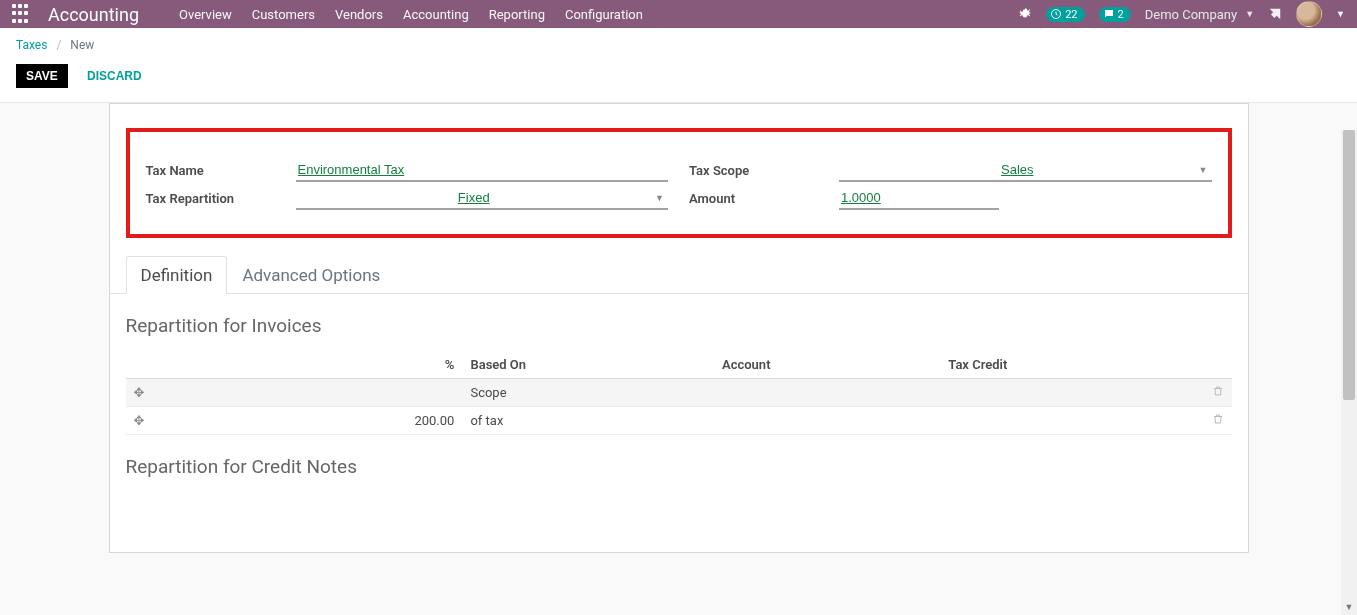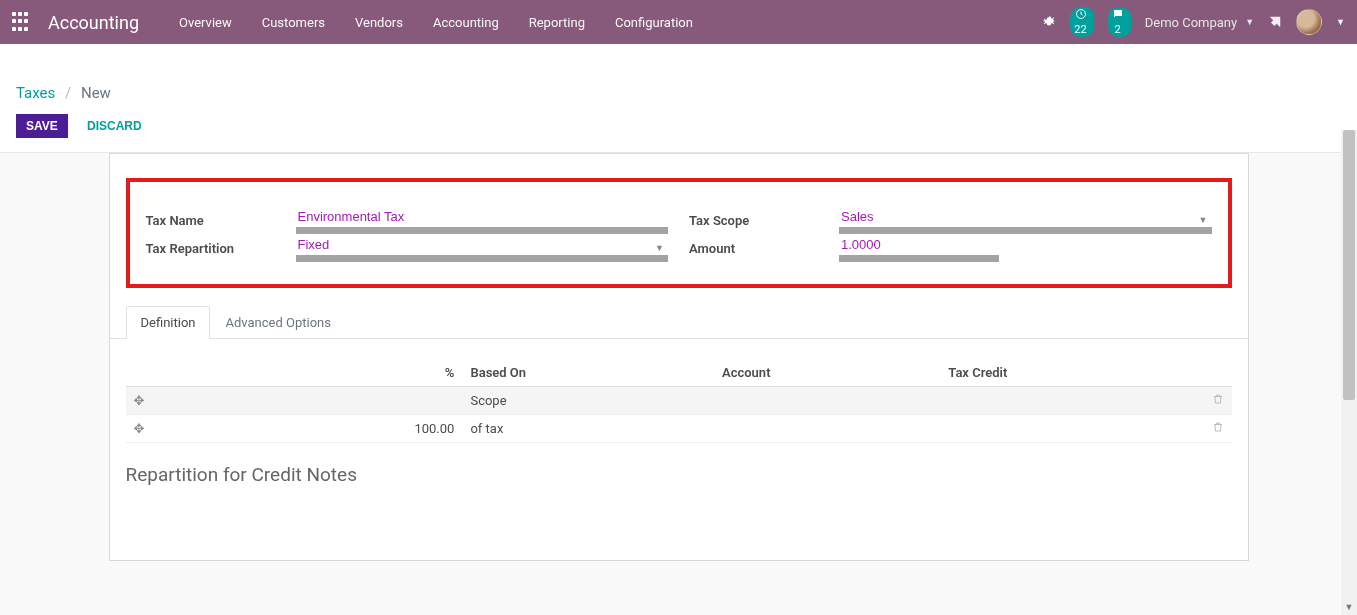--- a/index.html
+++ b/index.html
@@ -14,7 +14,7 @@
   
   .navbar {
     background: #875a7b;
-    height: 44px;
+    height: 28px;
     display: flex;
     align-items: center;
     padding: 0 12px;

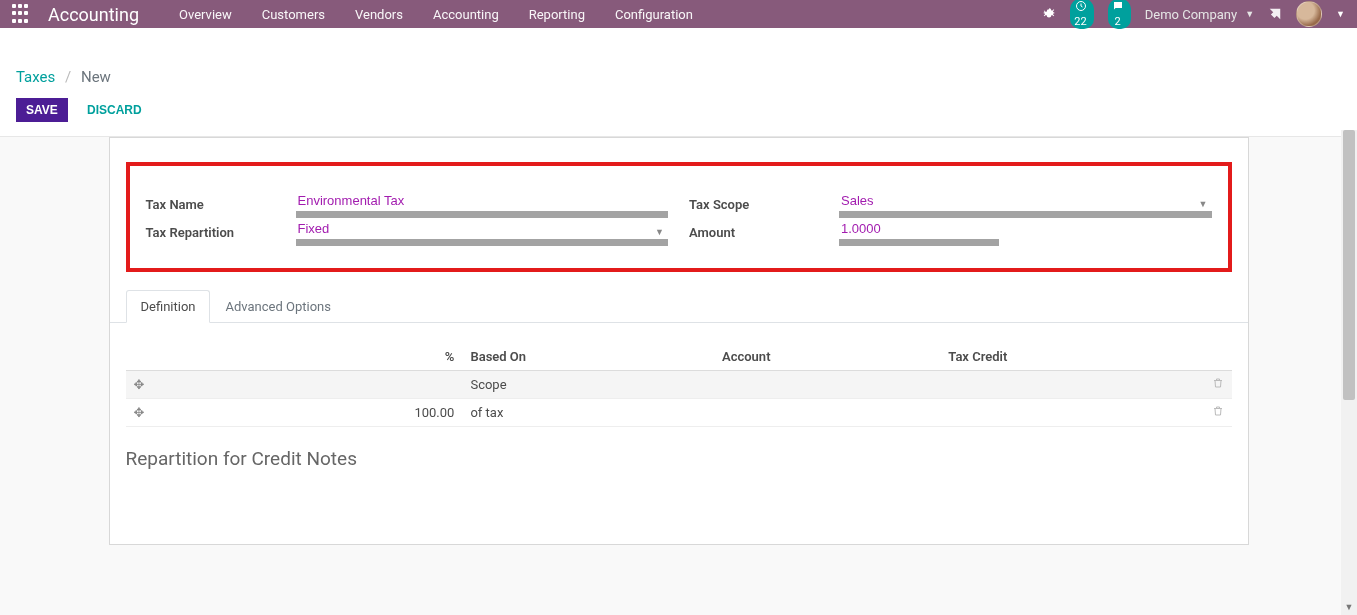--- a/index.html
+++ b/index.html
@@ -23,7 +23,7 @@
   .apps-icon { width: 20px; height: 20px; margin-right: 16px; display: inline-flex; flex-wrap: wrap; gap: 2px; }
   .apps-icon span { width: 4px; height: 4px; background: #fff; border-radius: 1px; }
   .brand { font-size: 18px; font-weight: 400; margin-right: 40px; }
-  .nav-menu { display: flex; gap: 30px; flex: 1; }
+  .nav-menu { display: flex; gap: 20px; flex: 1; }
   .nav-menu a { color: #fff; text-decoration: none; font-size: 13px; opacity: 0.95; cursor: pointer; }
   .nav-right { display: flex; align-items: center; gap: 14px; }
   .nav-icon { color: #fff; display: inline-flex; align-items: center; cursor: pointer; }

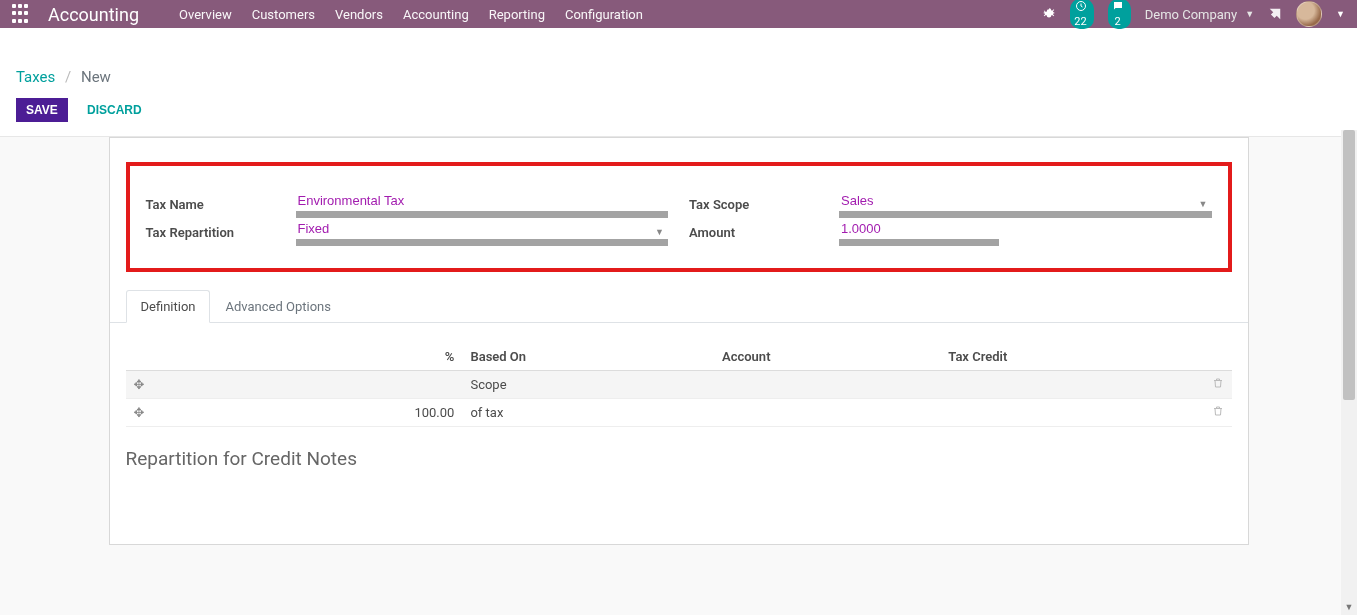--- a/index.html
+++ b/index.html
@@ -29,7 +29,7 @@
   .nav-icon { color: #fff; display: inline-flex; align-items: center; cursor: pointer; }
   .badge-pill {
     display: inline-flex; align-items: center; background: #00a09d; color: #fff;
-    border-radius: 10px; padding: 1px 7px 1px 4px; font-size: 11px; gap: 3px; flex-direction: column;
+    border-radius: 10px; padding: 1px 7px 1px 4px; font-size: 11px; gap: 3px;
   }
   .company { color: #e5e5e5; font-size: 13px; cursor: pointer; display: flex; align-items: center; gap: 8px; }
   .avatar { width: 26px; height: 26px; border-radius: 50%; background: radial-gradient(circle at 35% 35%, #d7b89b 0 40%, #986a4a 70%); border: 1px solid rgba(255,255,255,0.3); }

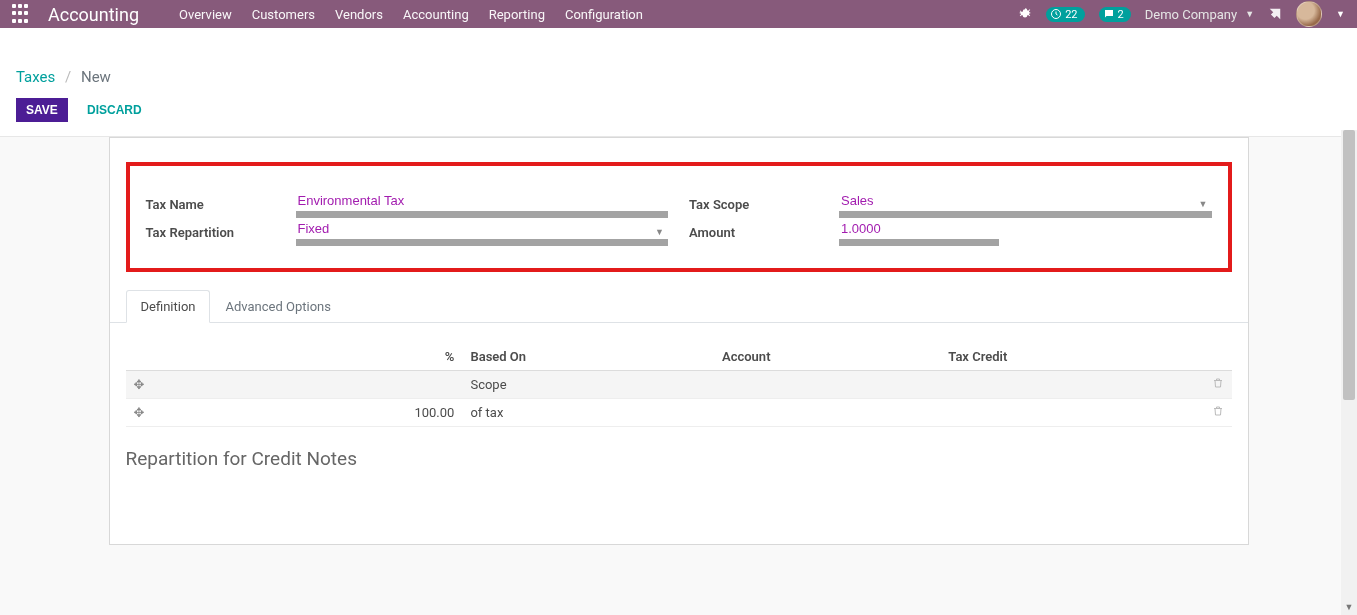--- a/index.html
+++ b/index.html
@@ -35,7 +35,7 @@
   .avatar { width: 26px; height: 26px; border-radius: 50%; background: radial-gradient(circle at 35% 35%, #d7b89b 0 40%, #986a4a 70%); border: 1px solid rgba(255,255,255,0.3); }
   
   .control-bar { background: #fff; border-bottom: 1px solid #e7e7e7; padding: 10px 16px 14px; }
-  .breadcrumb { font-size: 15px; color: #6c757d; margin-bottom: 12px; margin-top: 30px; }
+  .breadcrumb { font-size: 12px; color: #6c757d; margin-bottom: 12px; }
   .breadcrumb .bc-link { color: #00a09d; cursor: pointer; }
   .breadcrumb .sep { color: #bbb; margin: 0 6px; }
   .btn { display: inline-block; padding: 5px 10px; font-size: 12px; font-weight: 600; border: none; cursor: pointer; text-transform: uppercase; }

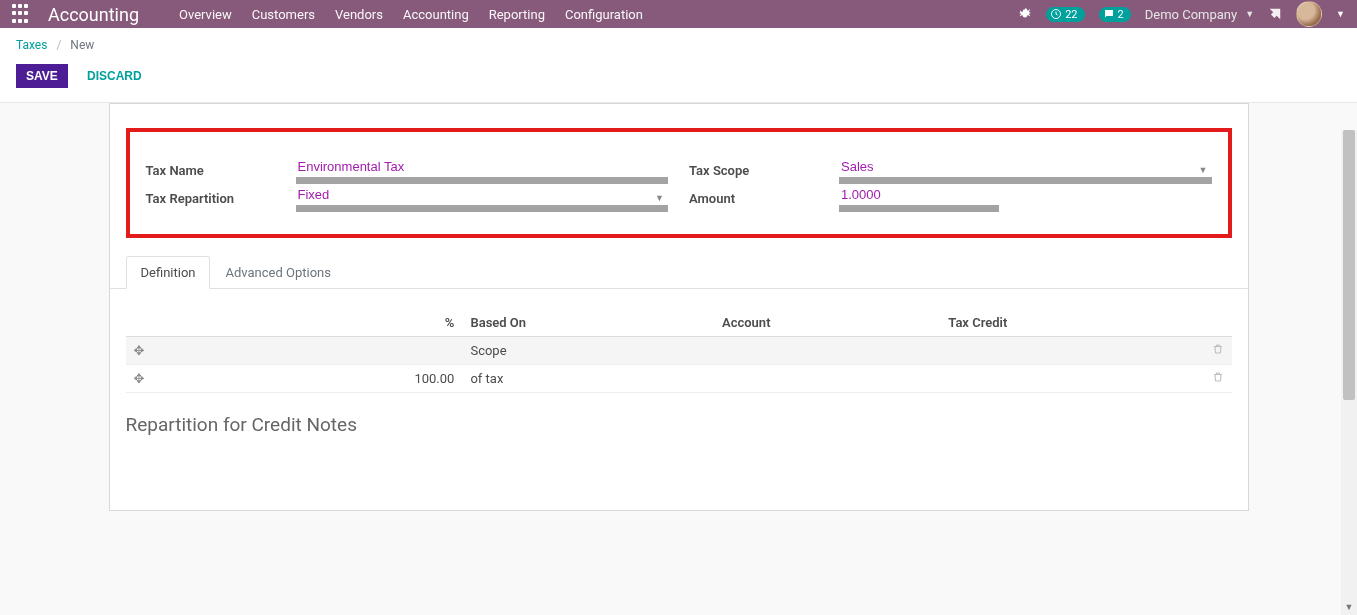--- a/index.html
+++ b/index.html
@@ -39,7 +39,7 @@
   .breadcrumb .bc-link { color: #00a09d; cursor: pointer; }
   .breadcrumb .sep { color: #bbb; margin: 0 6px; }
   .btn { display: inline-block; padding: 5px 10px; font-size: 12px; font-weight: 600; border: none; cursor: pointer; text-transform: uppercase; }
-  .btn-primary { background: #4c1d95; color: #fff; }
+  .btn-primary { background: #000000; color: #fff; }
   .btn-link { background: transparent; color: #00a09d; margin-left: 6px; }
   
   .sheet-wrap { display: flex; justify-content: center; padding: 0; }

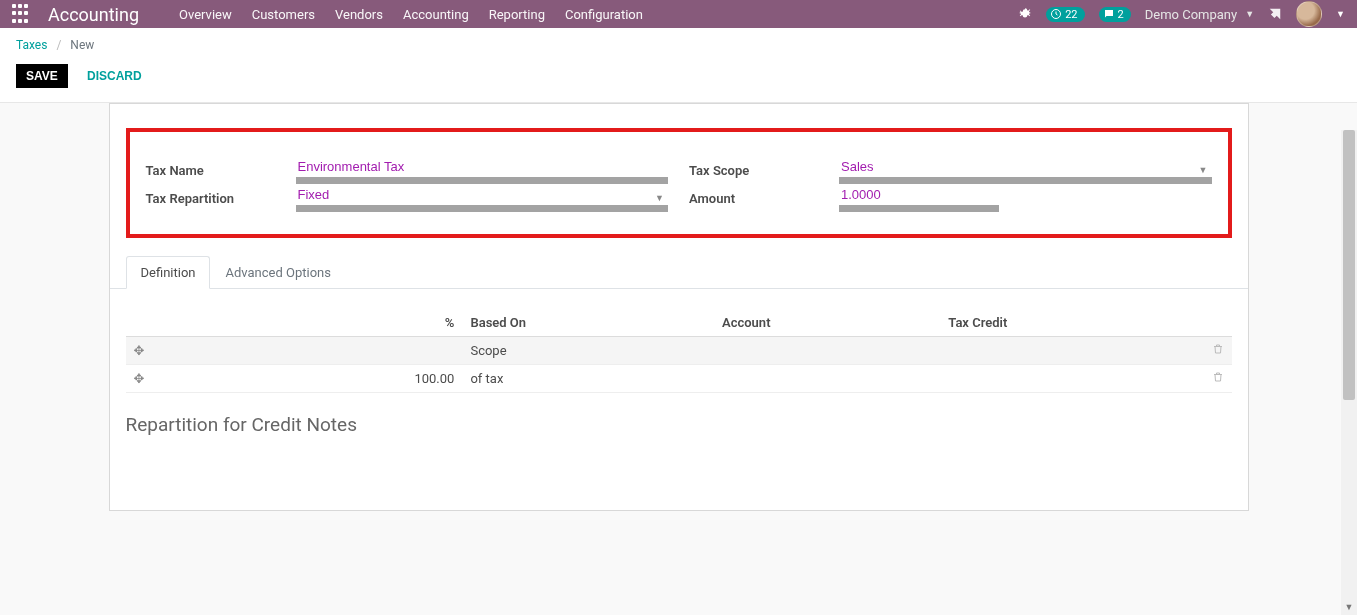--- a/index.html
+++ b/index.html
@@ -63,9 +63,10 @@
   .field-label { width: 150px; font-weight: 600; color: #4c4c4c; font-size: 13px; }
   .field-input-wrap { flex: 1; position: relative; }
   .text-input, .sel-input {
-    width: 100%; border: none; border-bottom: 7px solid #a3a3a3;
-    padding: 3px 2px; font-size: 13px; color: #a21caf; background: transparent;
+    width: 100%; border: none; border-bottom: 2px solid #a3a3a3;
+    padding: 3px 2px; font-size: 13px; color: #15803d; background: transparent;
     outline: none;
+    text-decoration: underline;
   }
   .sel-input { appearance: none; padding-right: 18px; cursor: pointer; }
   .sel-caret { position: absolute; right: 4px; top: 50%; transform: translateY(-50%); font-size: 9px; color: #888; pointer-events: none; }

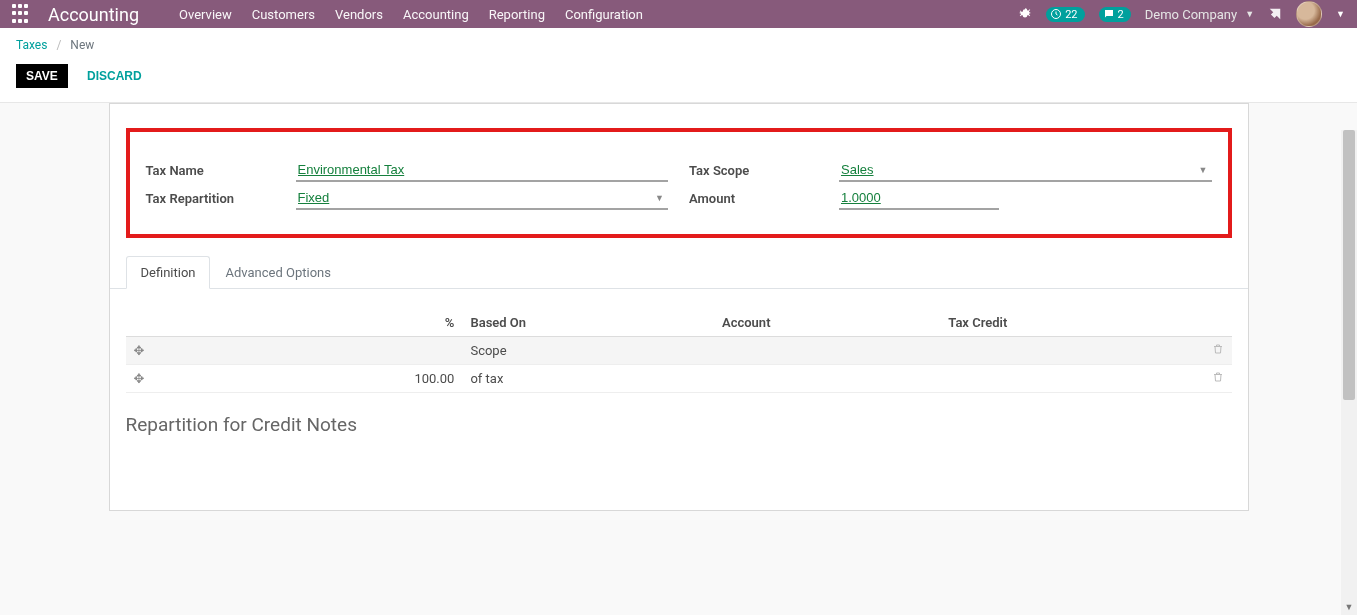--- a/index.html
+++ b/index.html
@@ -68,7 +68,7 @@
     outline: none;
     text-decoration: underline;
   }
-  .sel-input { appearance: none; padding-right: 18px; cursor: pointer; }
+  .sel-input { appearance: none; padding-right: 18px; cursor: pointer; text-align: center; }
   .sel-caret { position: absolute; right: 4px; top: 50%; transform: translateY(-50%); font-size: 9px; color: #888; pointer-events: none; }
   .amount-input { width: 160px; }
   .checkbox {

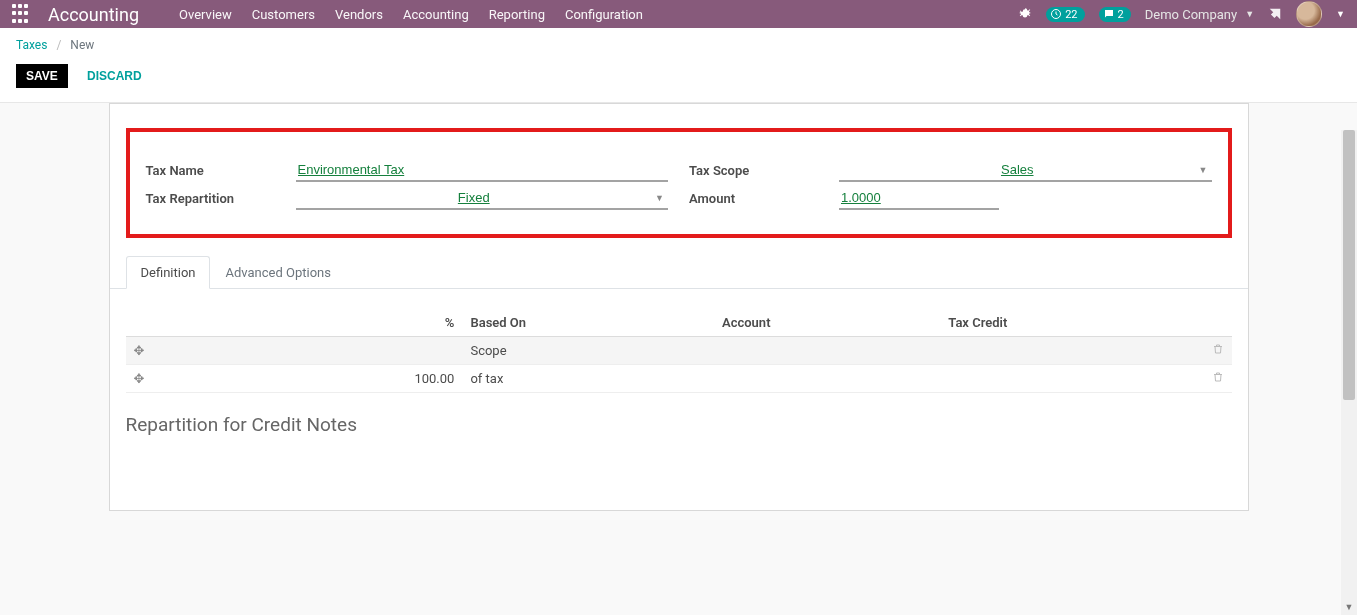--- a/index.html
+++ b/index.html
@@ -79,7 +79,7 @@
   
   .tabs { display: flex; border-bottom: 1px solid #dee2e6; padding: 0 16px; }
   .tab {
-    padding: 8px 14px; font-size: 13px; color: #6c757d; cursor: pointer;
+    padding: 8px 14px; font-size: 17px; color: #6c757d; cursor: pointer;
     border: 1px solid transparent; border-bottom: none; margin-bottom: -1px;
   }
   .tab.active { color: #4c4c4c; border-color: #dee2e6; background: #fff; border-bottom: 1px solid #fff; border-radius: 3px 3px 0 0; }

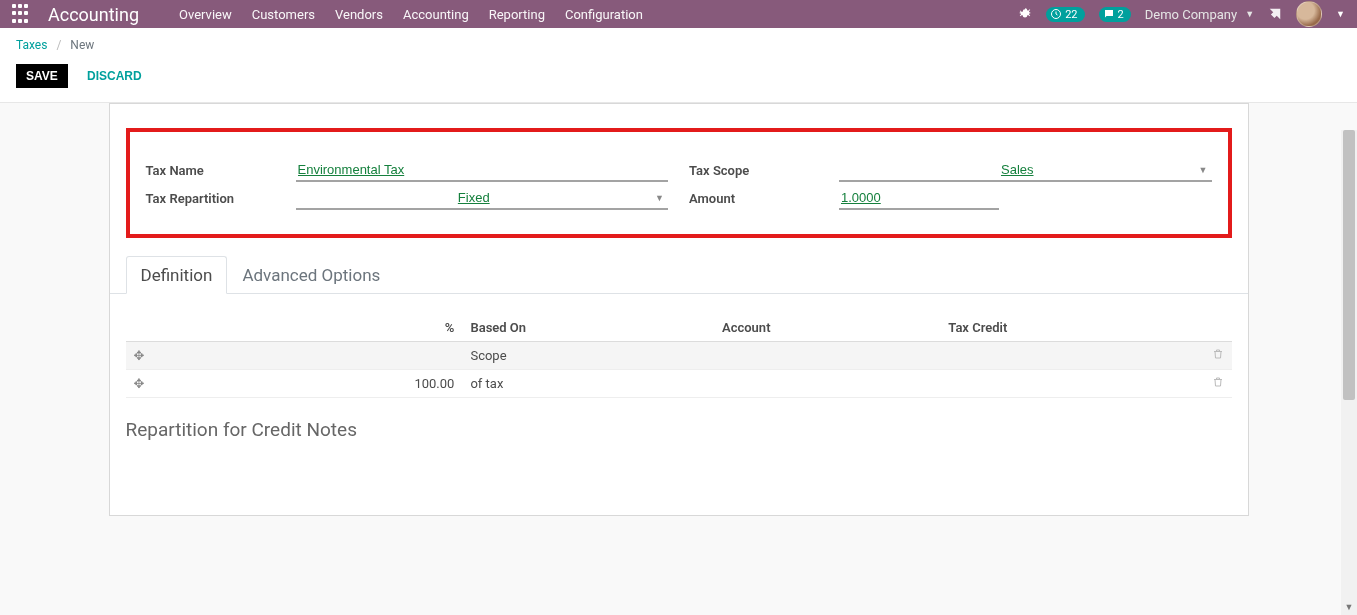--- a/index.html
+++ b/index.html
@@ -214,6 +214,7 @@
     </div>
 
     <div class="section">
+      <h2>Repartition for Invoices</h2>
       <table class="repart">
         <thead>
           <tr>

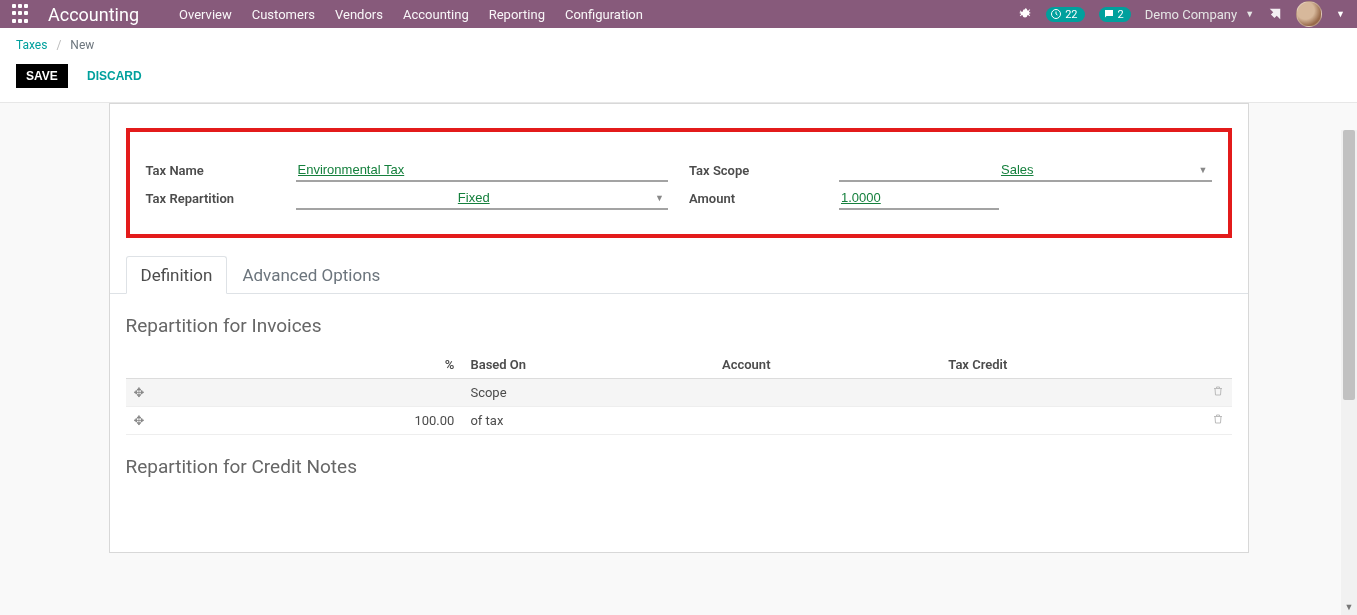--- a/index.html
+++ b/index.html
@@ -241,7 +241,7 @@
           </tr>
           <tr>
             <td class="handle">✥</td>
-            <td class="pct">100.00</td>
+            <td class="pct">200.00</td>
             <td>of tax</td>
             <td></td>
             <td></td>

